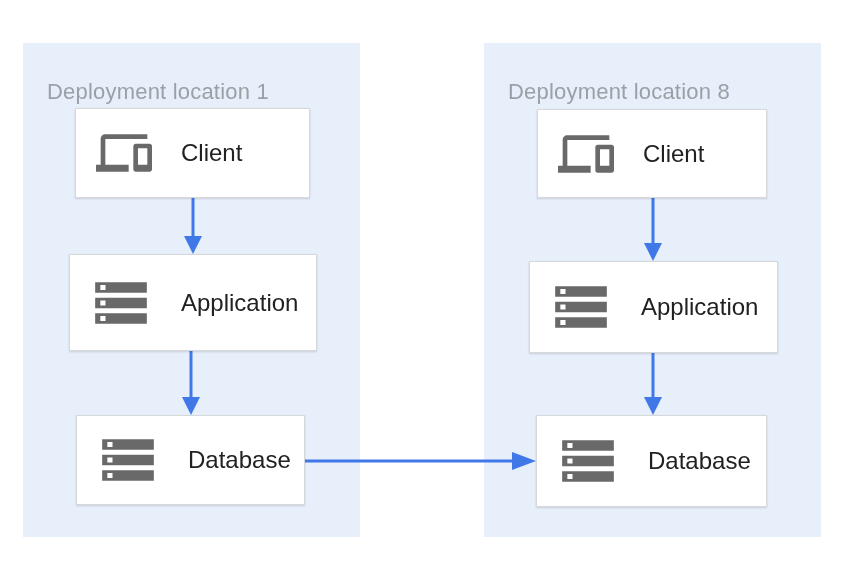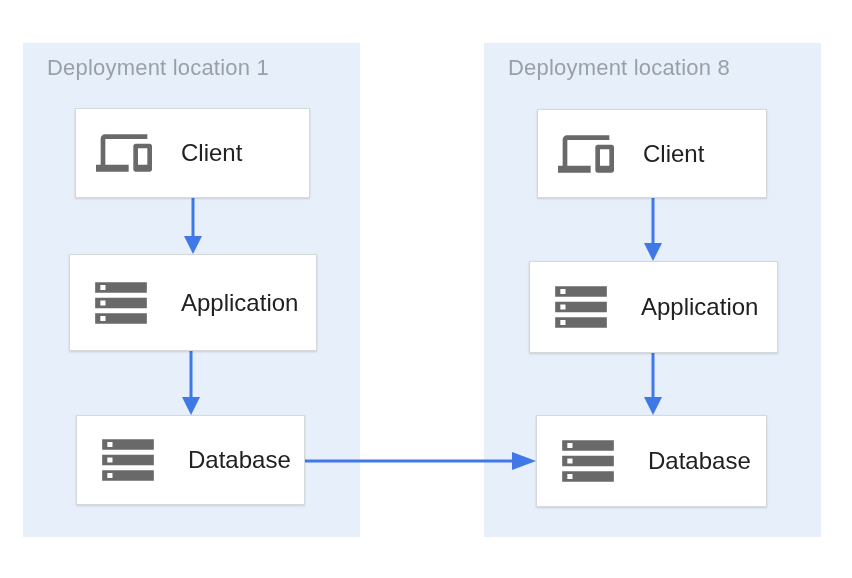--- a/index.html
+++ b/index.html
@@ -37,7 +37,7 @@
   .zone-title {
     position: absolute;
     left: 24px;
-    top: 12px;
+    top: 36px;
     font-size: 22px;
     letter-spacing: 0.2px;
     color: var(--zone-title);

